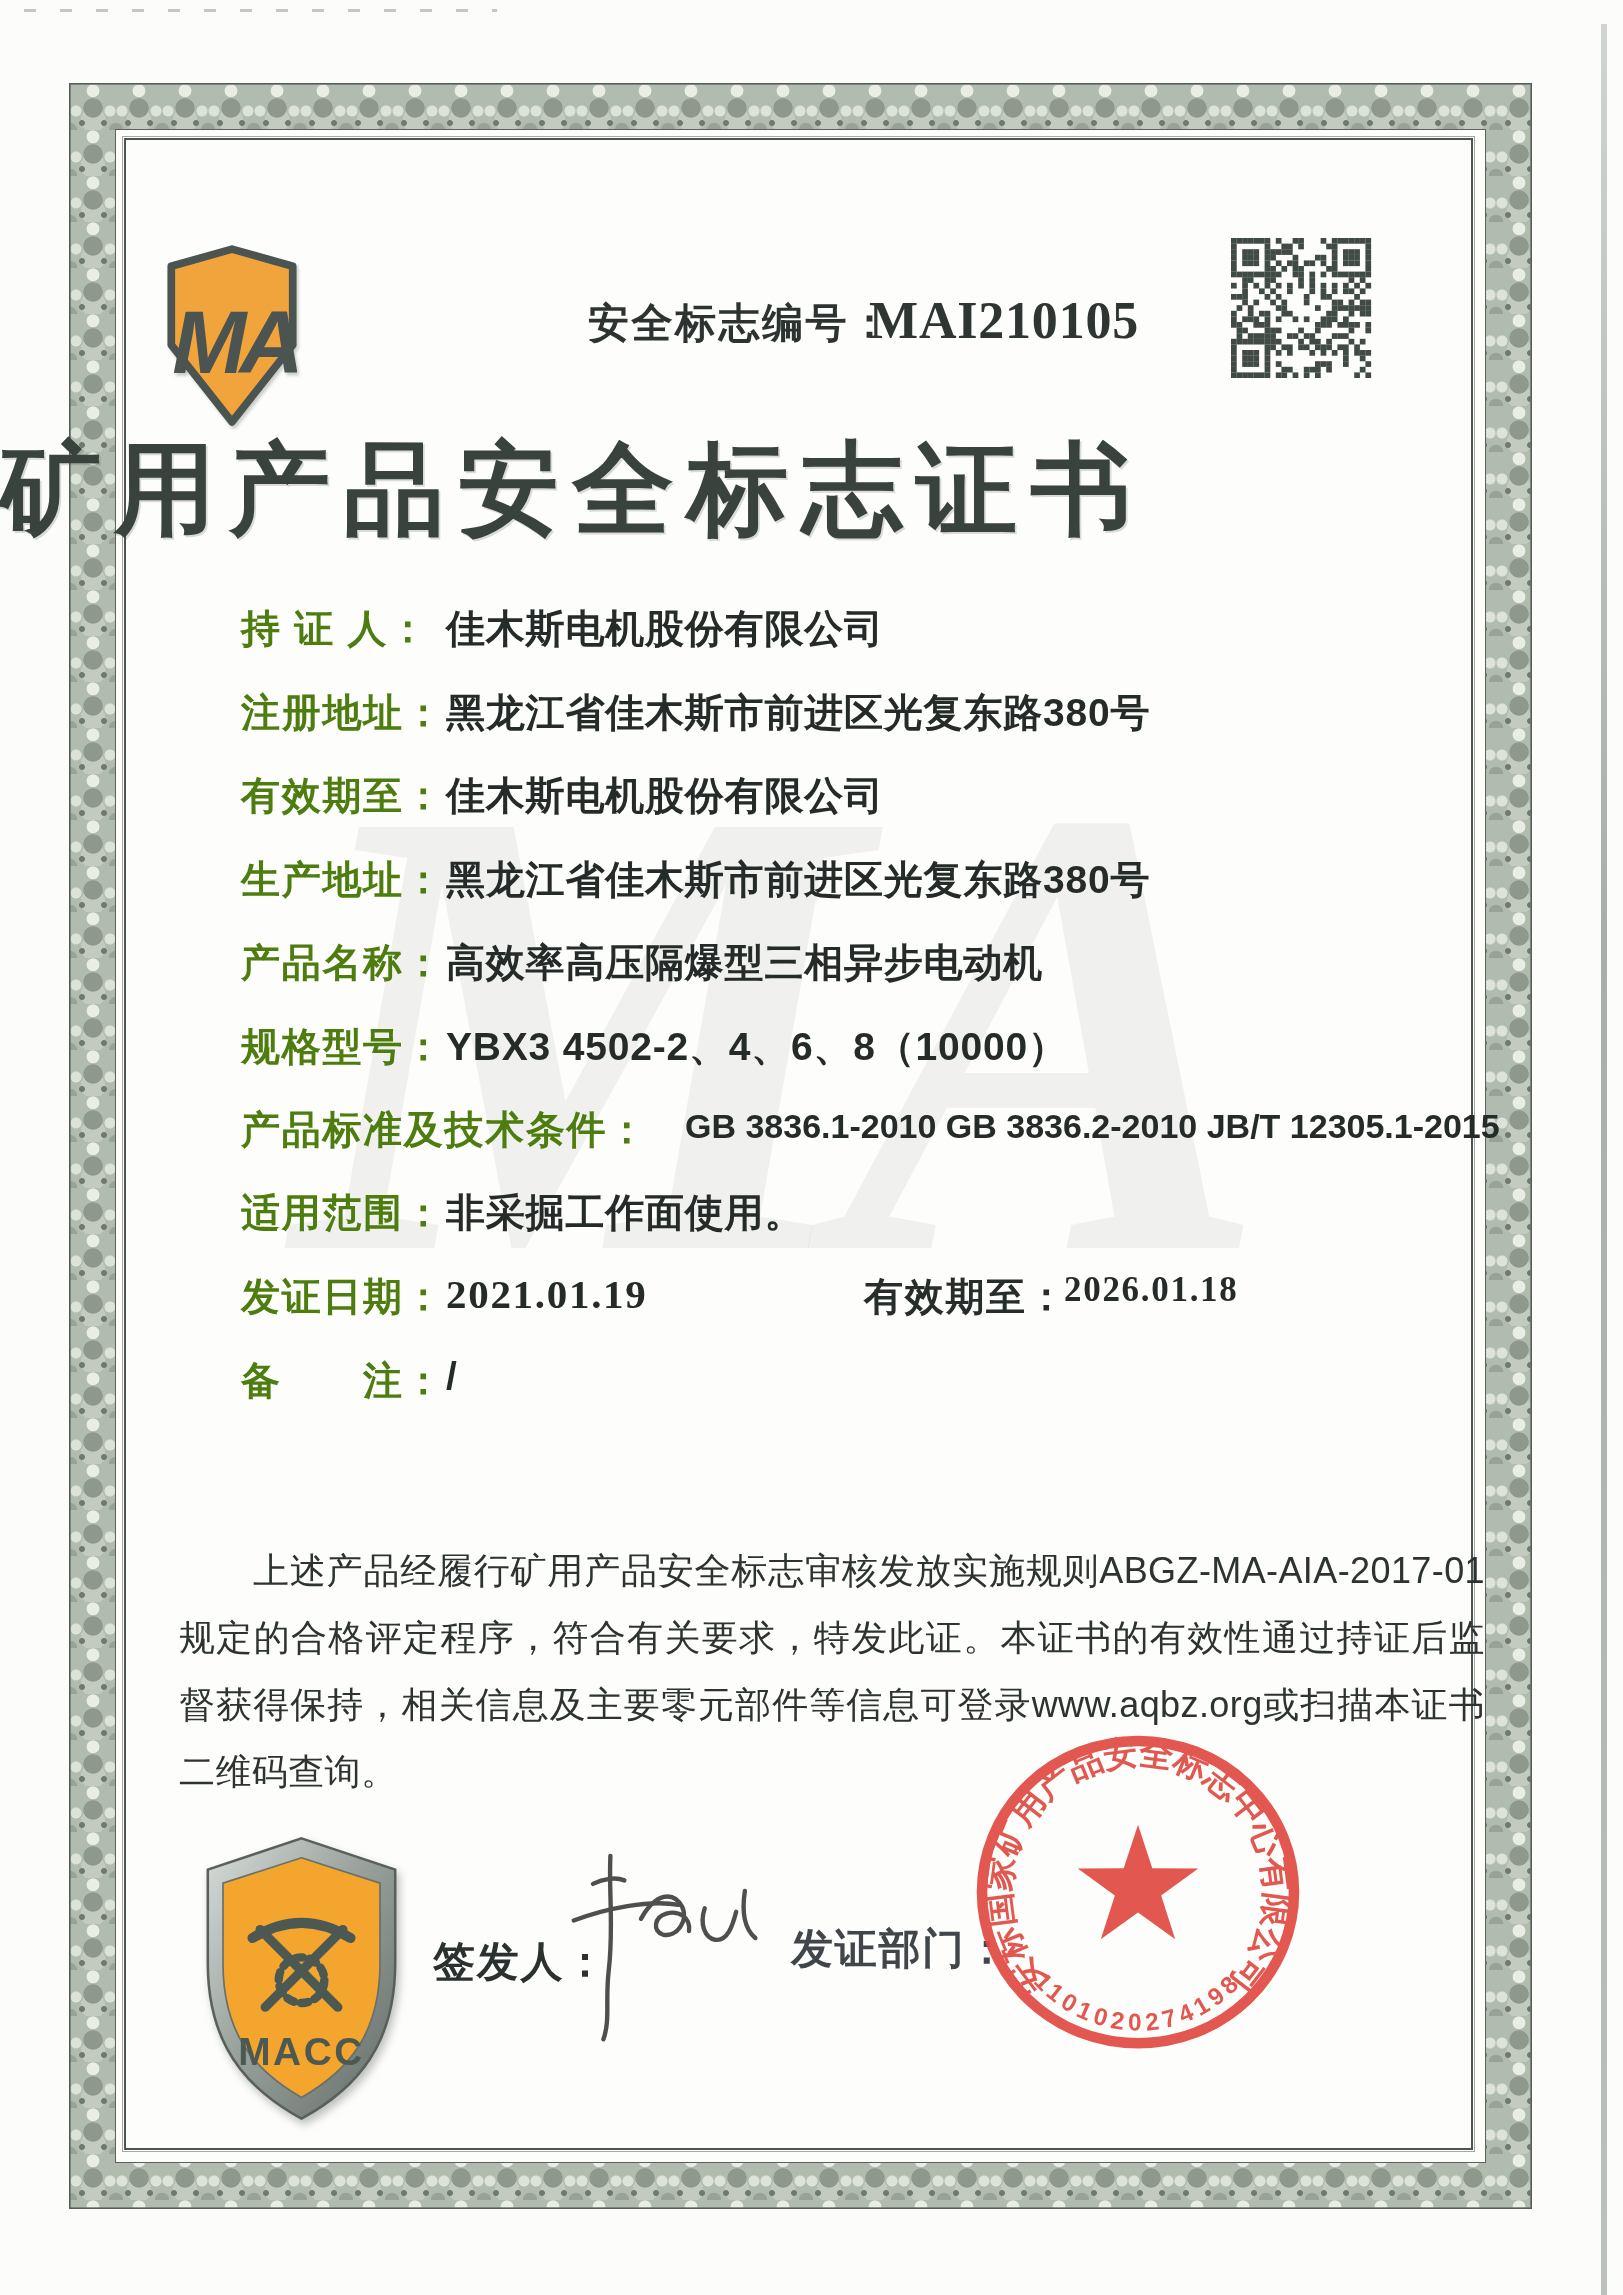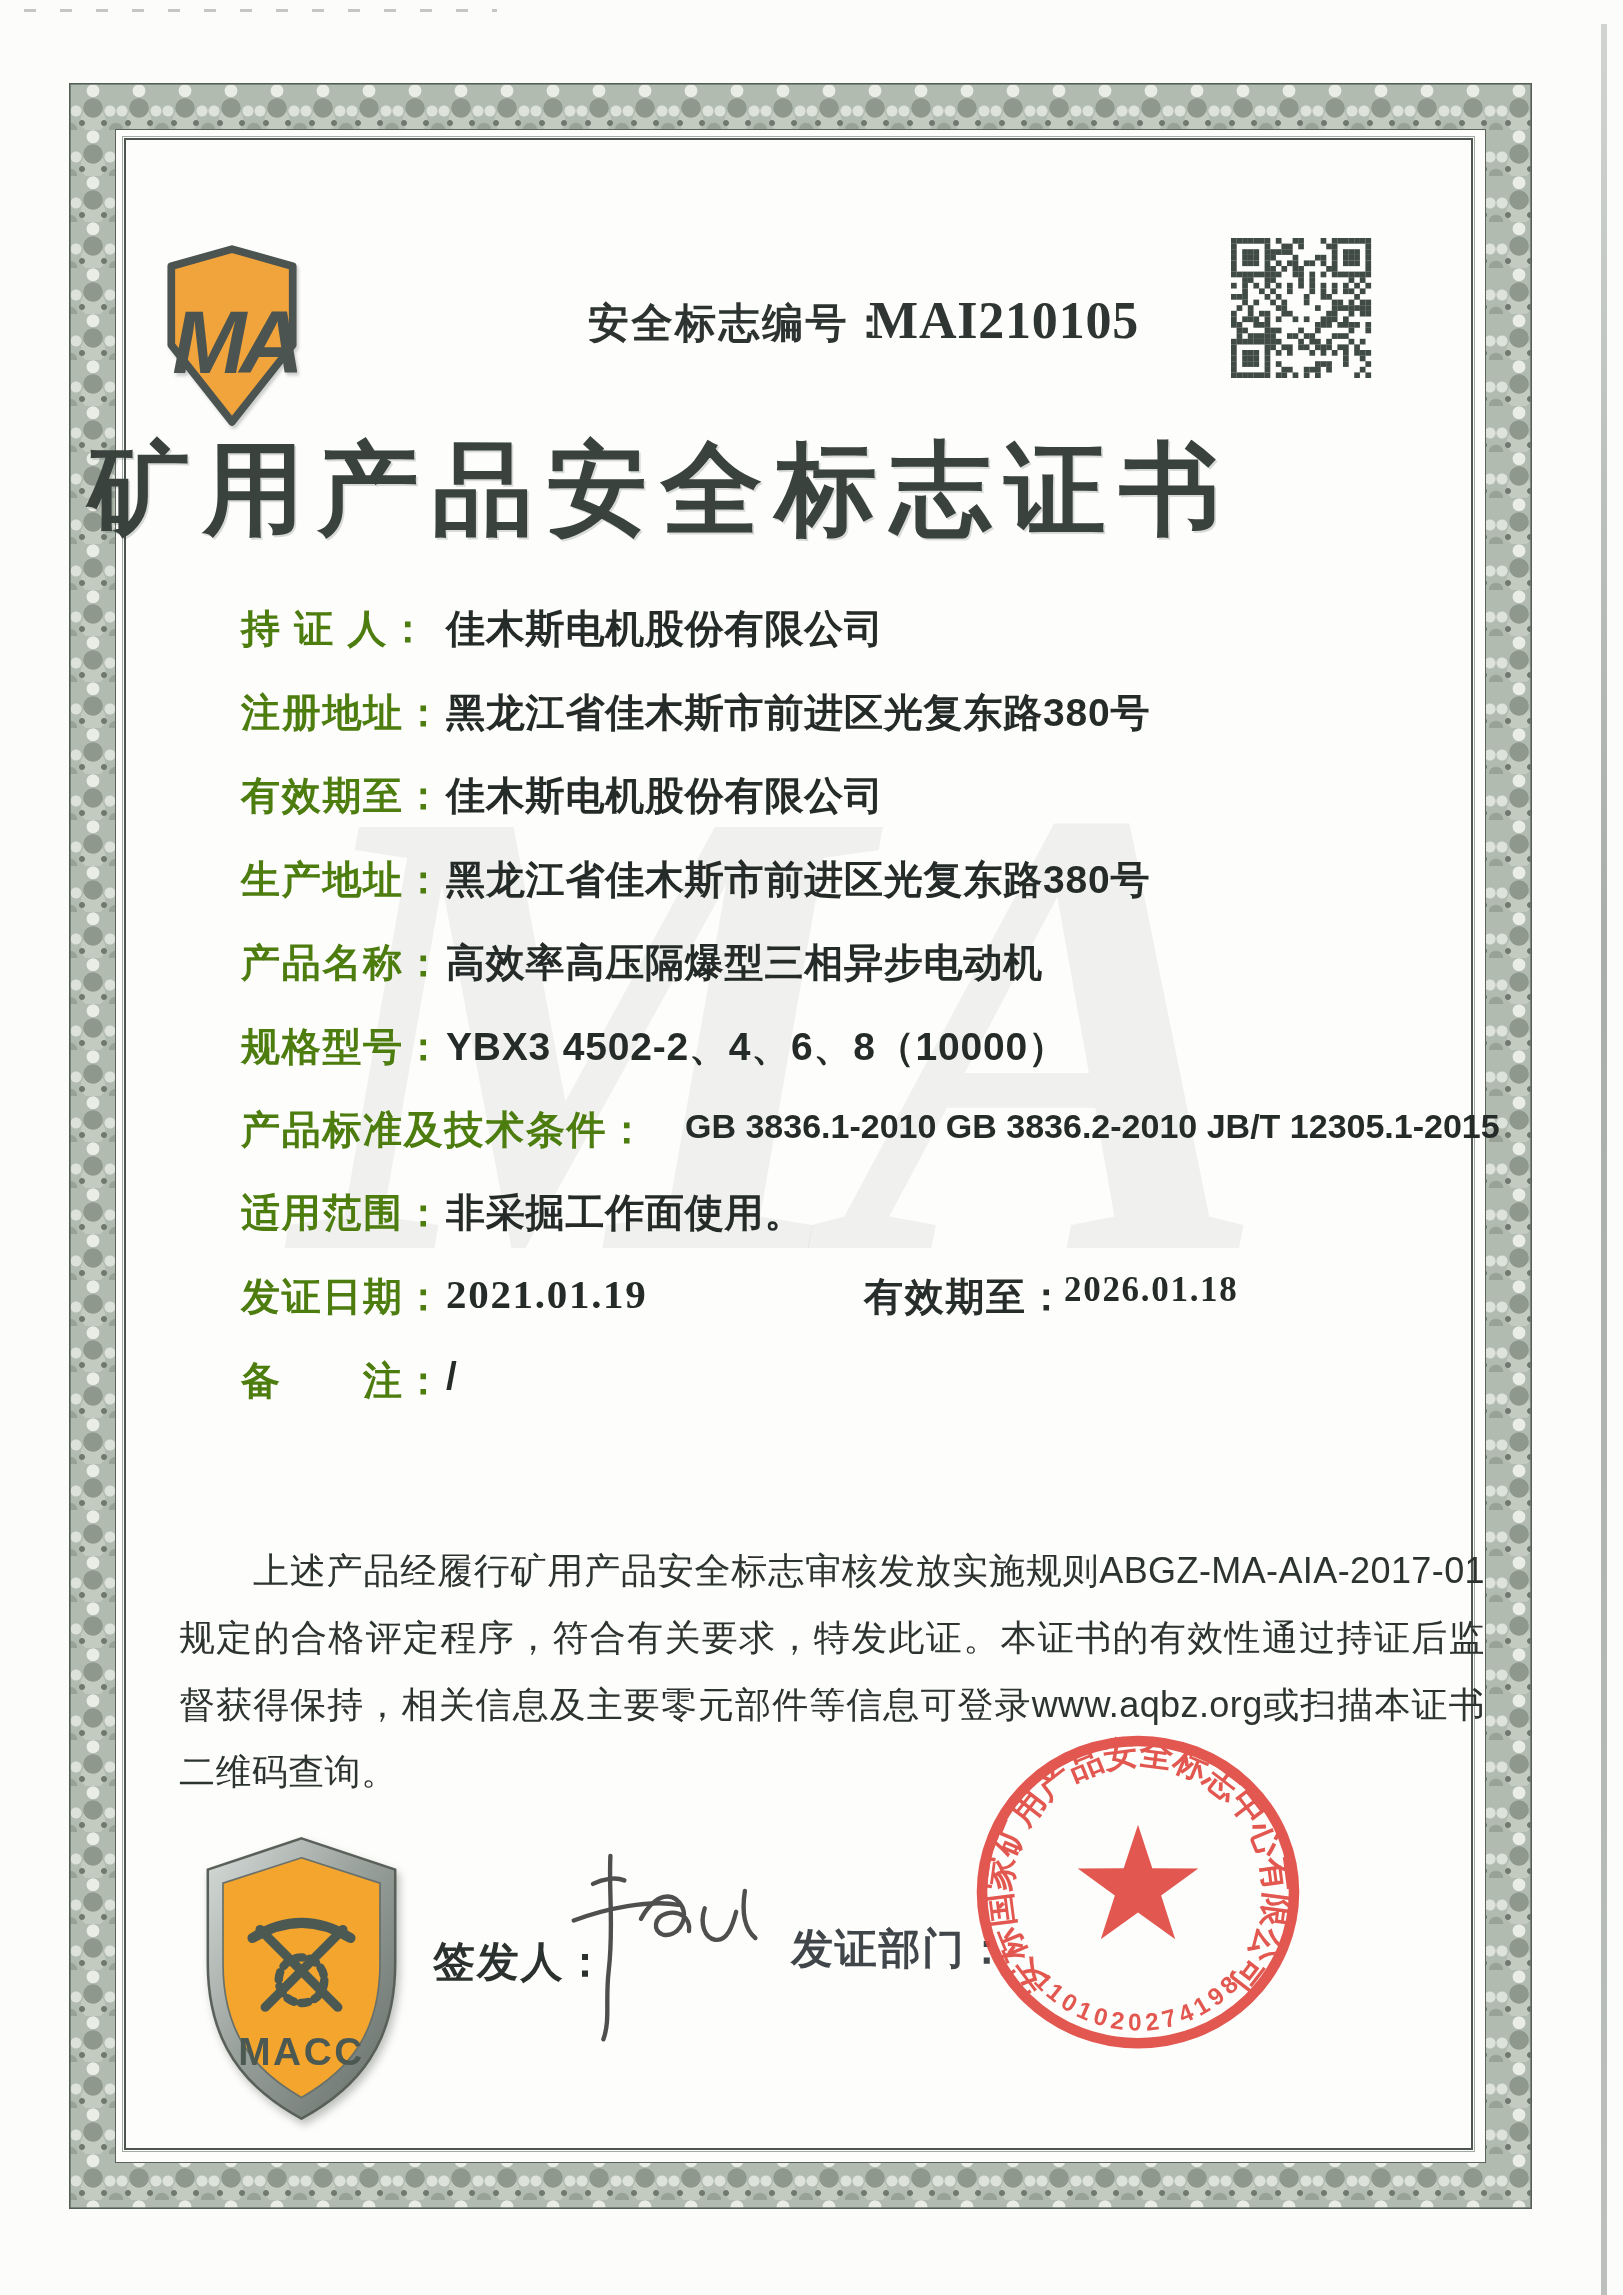--- a/index.html
+++ b/index.html
@@ -57,7 +57,7 @@
     font-family:"Liberation Serif","DejaVu Serif",serif;letter-spacing:0.8px;color:#2e3532;}
   .qr{position:absolute;left:1230px;top:238px;width:142px;height:140px;}
   .title{
-    position:absolute;left:0;top:423px;width:1322px;text-align:center;
+    position:absolute;left:0;top:423px;width:1322px;
     font-family:"Liberation Serif","DejaVu Serif",serif;
     font-size:101px;font-weight:900;letter-spacing:13.5px;color:#3a423e;
     text-shadow:1.7px 1.7px 0 rgba(58,66,62,.18);

